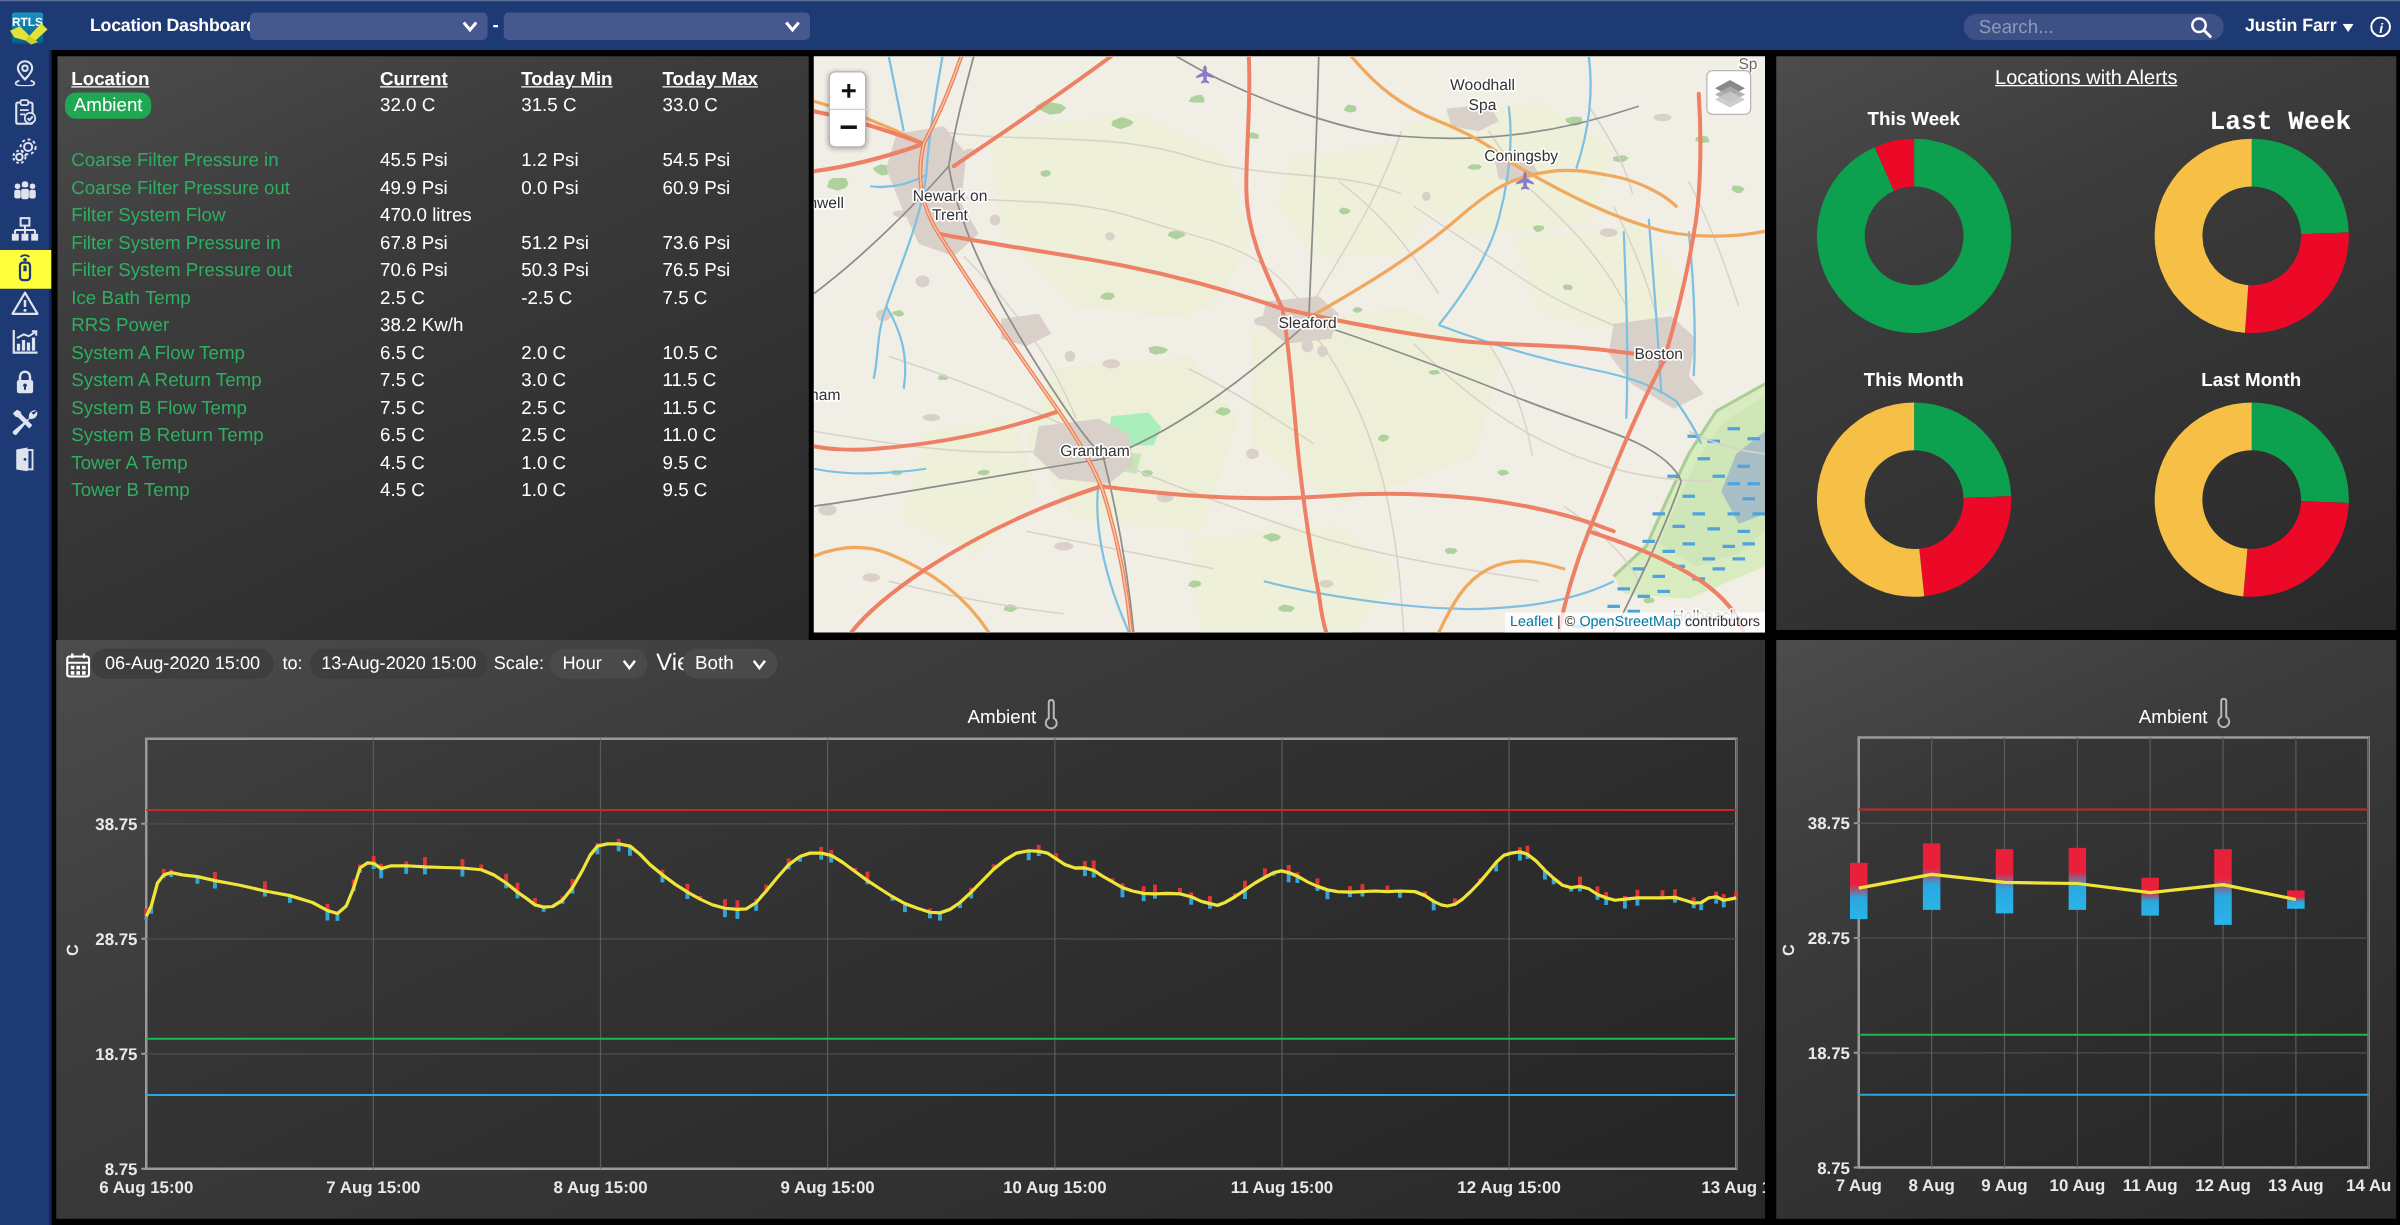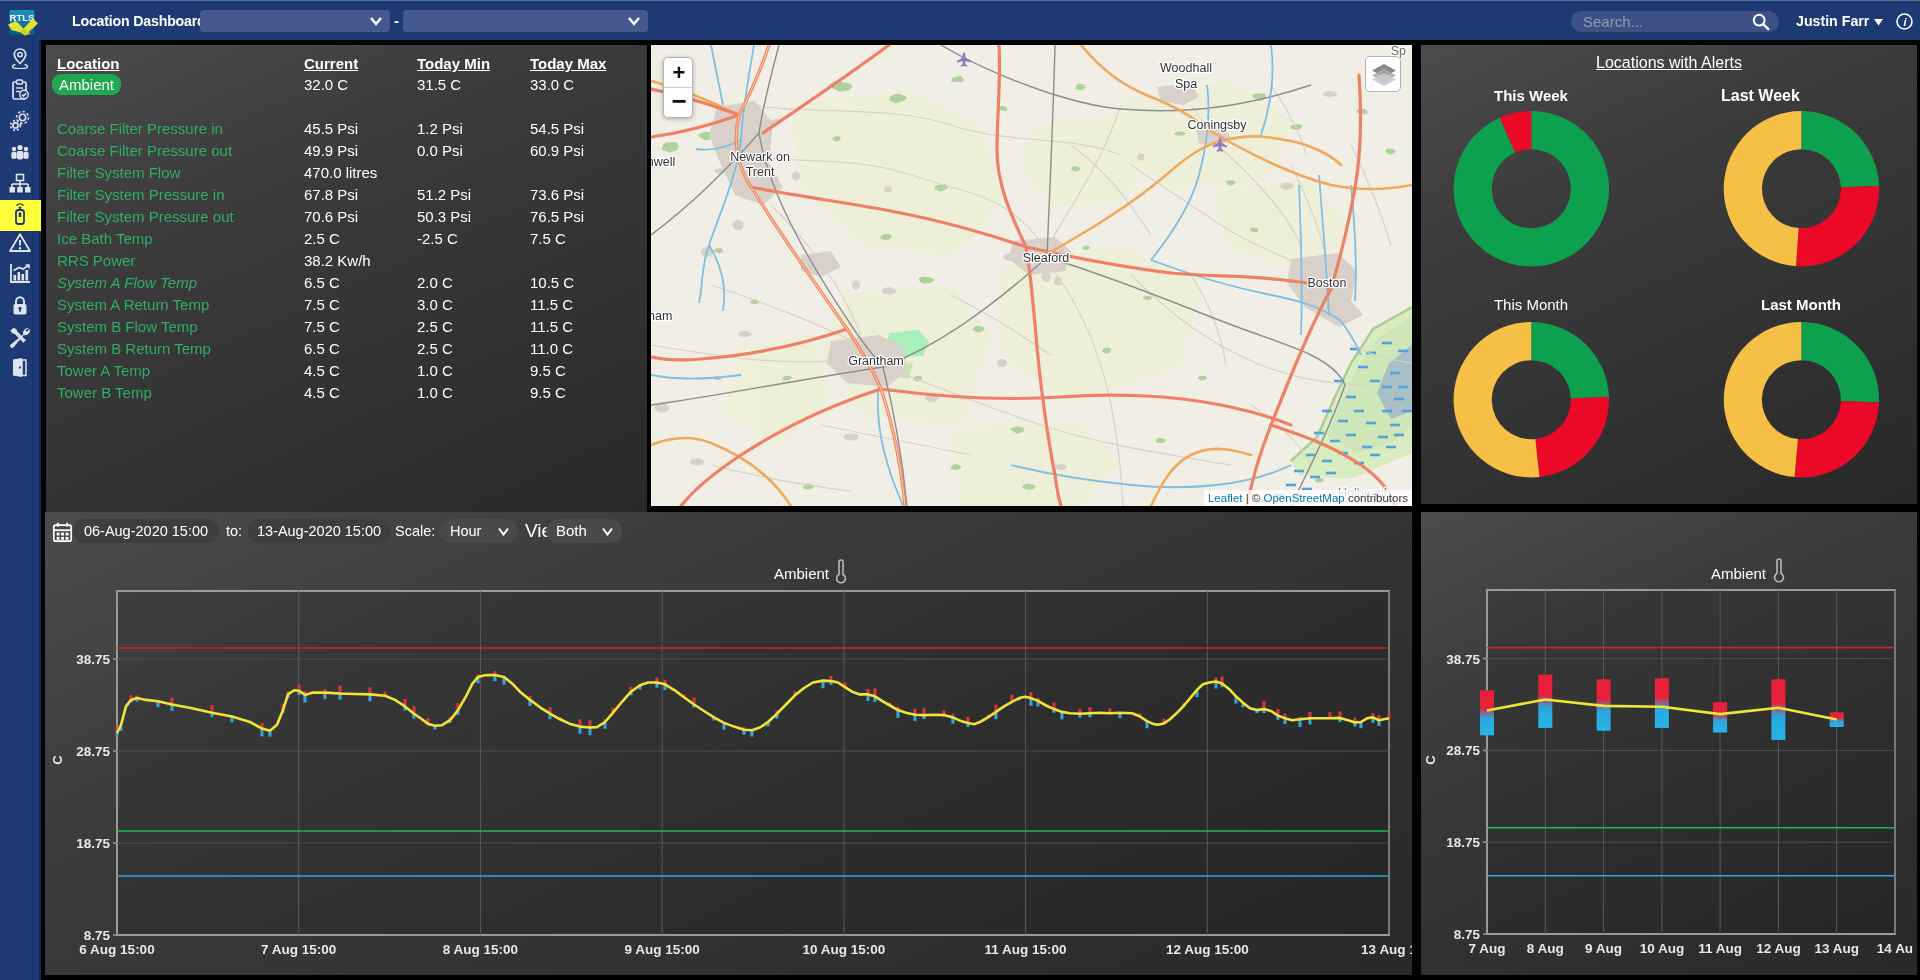--- a/index.html
+++ b/index.html
@@ -268,7 +268,7 @@
 <div class="panel" id="alertpanel" style="left:1421px;top:45px;width:496px;height:459px;">
 <div style="position:absolute;top:9px;left:0;width:496px;text-align:center;color:#fff;font-size:16px;text-decoration:underline;">Locations with Alerts</div>
 <div style="position:absolute;top:42px;left:30px;width:160px;text-align:center;color:#fff;font-size:15px;font-weight:bold;">This Week</div>
-<div style="position:absolute;top:42px;left:300px;width:160px;text-align:left;color:#fff;font-size:16px;font-weight:bold;">Last Week</div>
+<div style="position:absolute;top:42px;left:300px;width:160px;text-align:right;color:#fff;font-size:21px;font-weight:bold;font-family:Liberation Mono, monospace;">Last Week</div>
 <div style="position:absolute;top:251px;left:30px;width:160px;text-align:center;color:#fff;font-size:15px;font-weight:normal;">This Month</div>
 <div style="position:absolute;top:251px;left:300px;width:160px;text-align:center;color:#fff;font-size:15px;font-weight:bold;">Last Month</div>
 <svg style="position:absolute;left:0;top:0" width="496" height="459" viewBox="0 0 496 459">

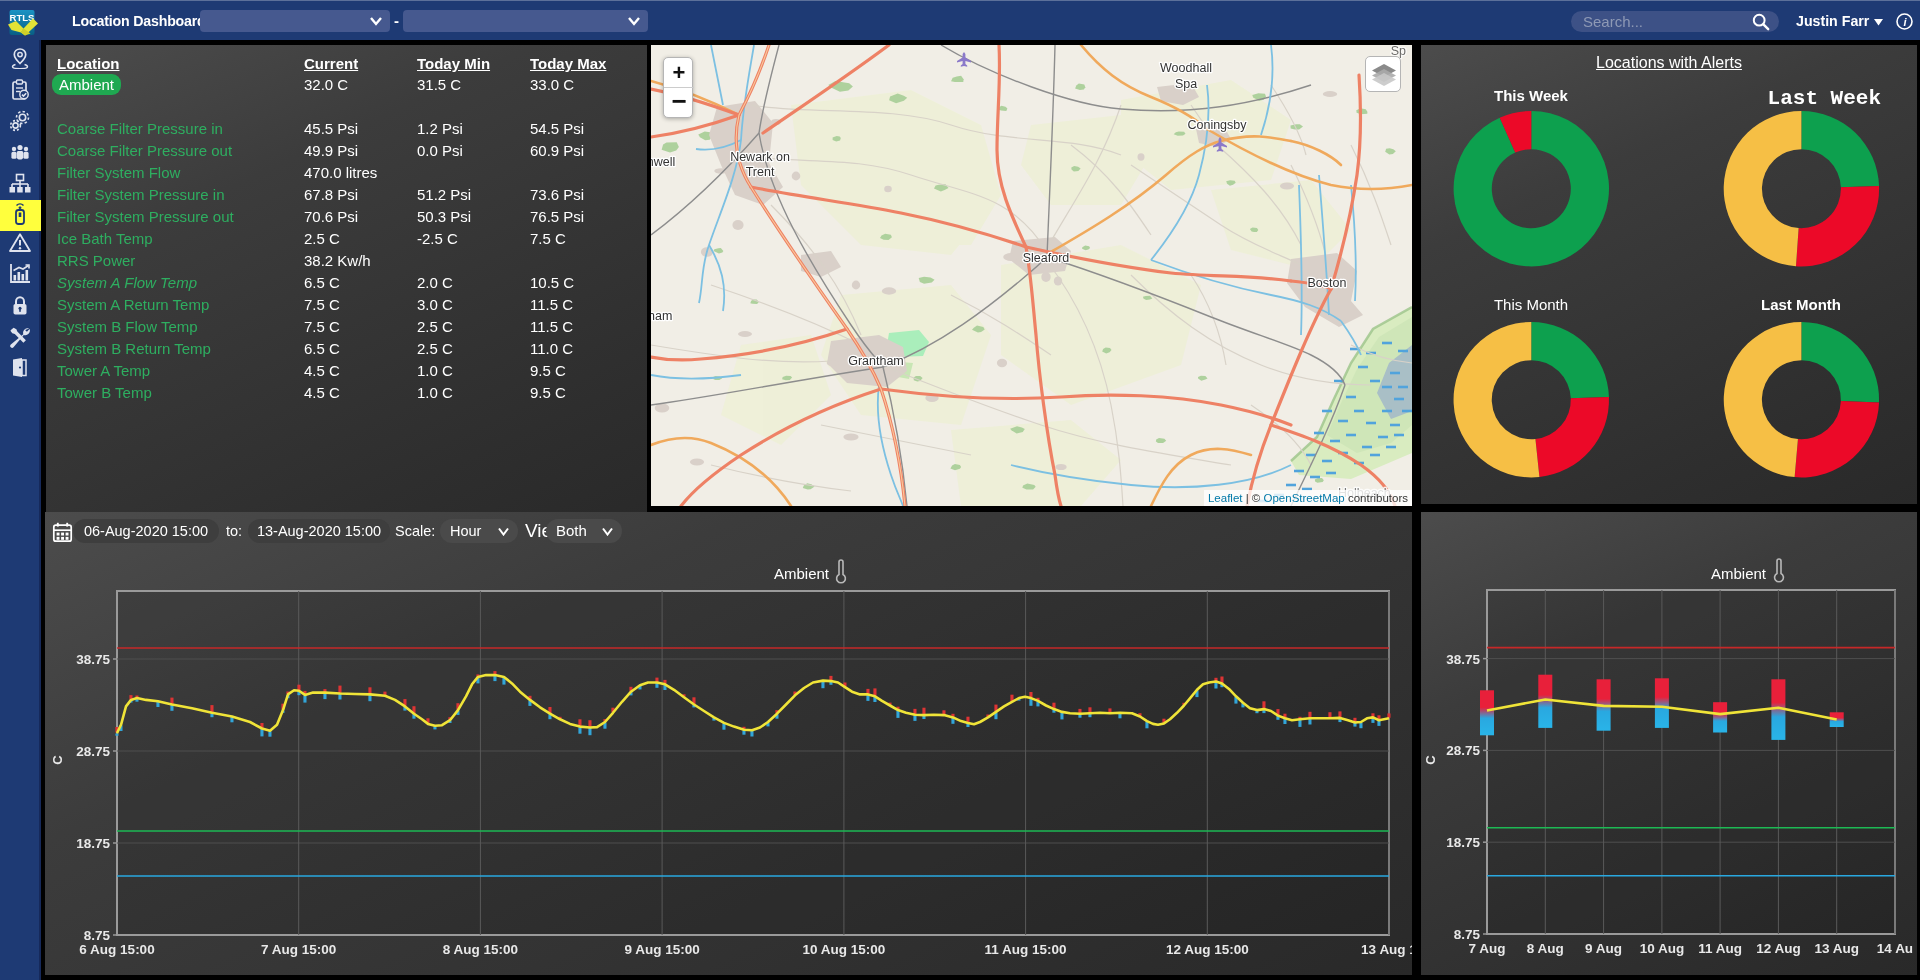--- a/index.html
+++ b/index.html
@@ -229,7 +229,7 @@
       <span style="position:absolute;left:258px;color:#fff;">38.2 Kw/h</span>
     </div>
 <div style="position:absolute;top:227px;left:0;width:601px;height:22px;line-height:22px;">
-      <span style="position:absolute;left:11px;color:#2eae60;font-style:italic;">System A Flow Temp</span>
+      <span style="position:absolute;left:11px;color:#2eae60;">System A Flow Temp</span>
       <span style="position:absolute;left:258px;color:#fff;">6.5 C</span>
       <span style="position:absolute;left:371px;color:#fff;">2.0 C</span>
       <span style="position:absolute;left:484px;color:#fff;">10.5 C</span>

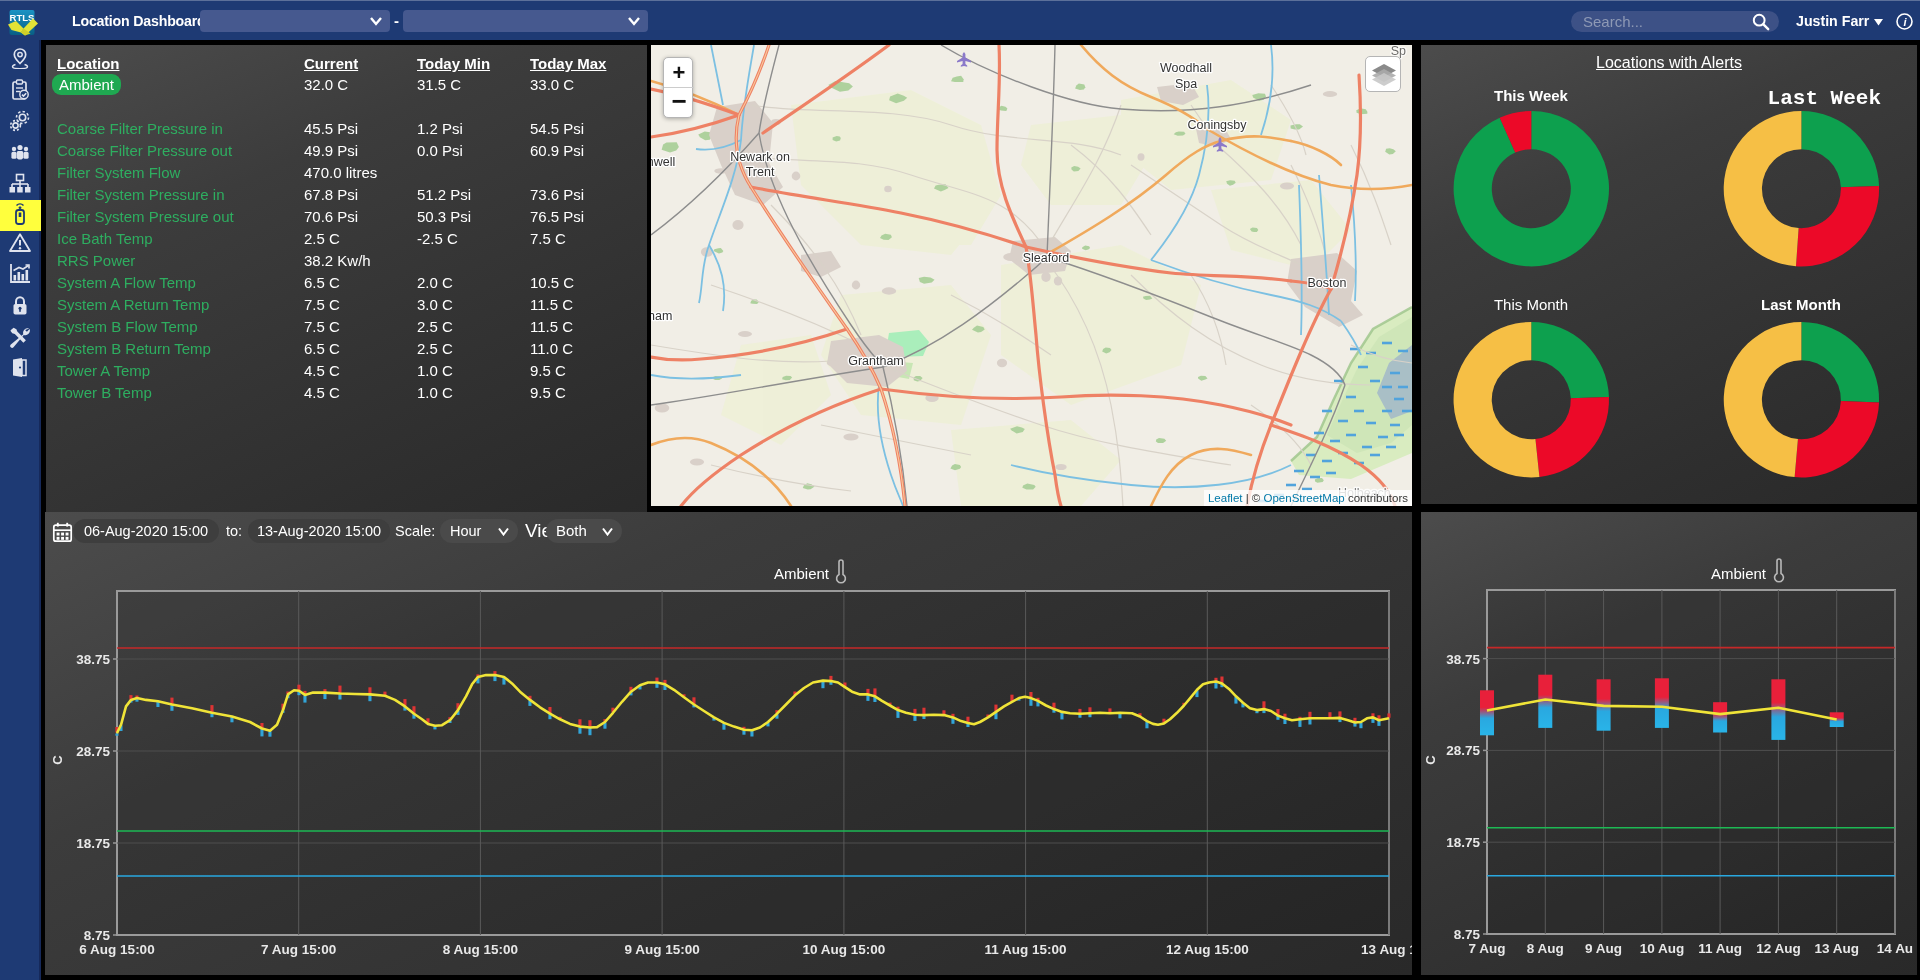--- a/index.html
+++ b/index.html
@@ -269,7 +269,7 @@
 <div style="position:absolute;top:9px;left:0;width:496px;text-align:center;color:#fff;font-size:16px;text-decoration:underline;">Locations with Alerts</div>
 <div style="position:absolute;top:42px;left:30px;width:160px;text-align:center;color:#fff;font-size:15px;font-weight:bold;">This Week</div>
 <div style="position:absolute;top:42px;left:300px;width:160px;text-align:right;color:#fff;font-size:21px;font-weight:bold;font-family:Liberation Mono, monospace;">Last Week</div>
-<div style="position:absolute;top:251px;left:30px;width:160px;text-align:center;color:#fff;font-size:15px;font-weight:normal;">This Month</div>
+<div style="position:absolute;top:251px;left:30px;width:160px;text-align:center;color:#fff;font-size:15px;font-weight:bold;">This Month</div>
 <div style="position:absolute;top:251px;left:300px;width:160px;text-align:center;color:#fff;font-size:15px;font-weight:bold;">Last Month</div>
 <svg style="position:absolute;left:0;top:0" width="496" height="459" viewBox="0 0 496 459">
       <path d="M 110.30 66.00 A 77.70 77.70 0 1 1 78.70 72.72 L 94.23 107.61 A 39.50 39.50 0 1 0 110.30 104.20 Z" fill="#0da04e"></path>

